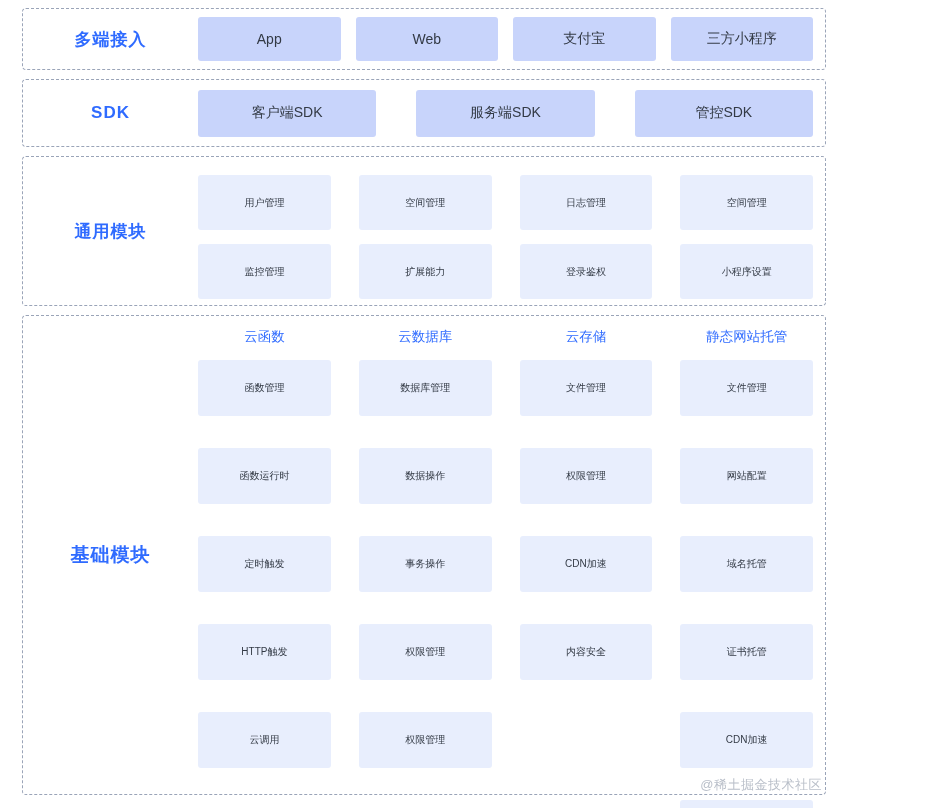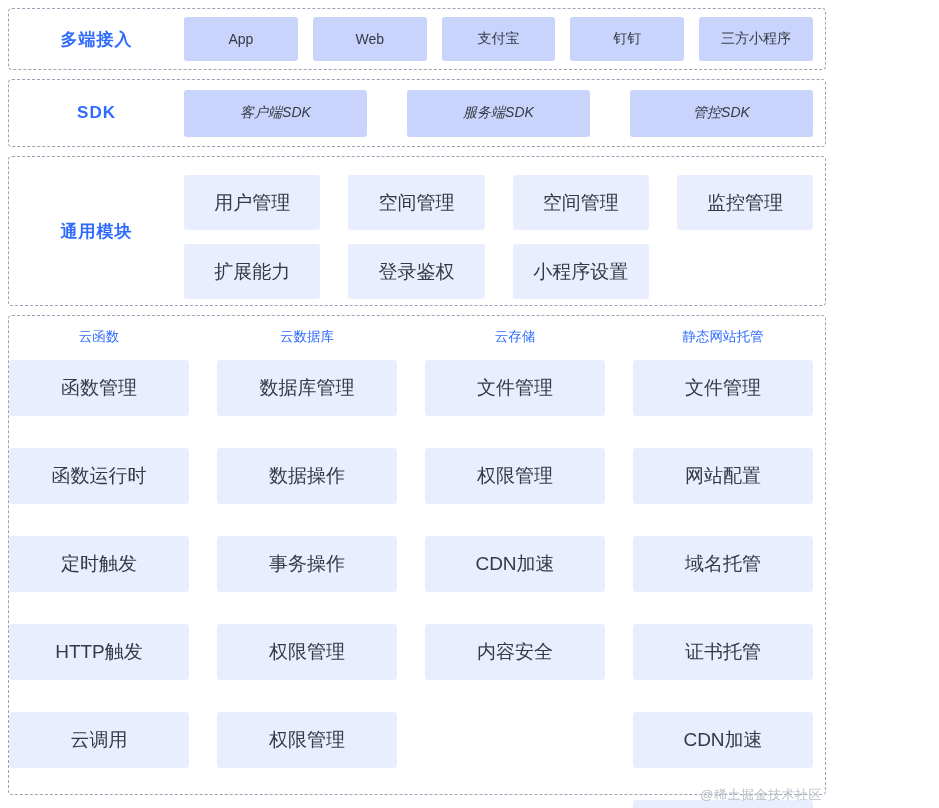--- a/index.html
+++ b/index.html
@@ -19,7 +19,7 @@
     width: 836px;
     height: 808px;
     box-sizing: border-box;
-    padding: 8px 10px 0 8px;
+    padding: 8px 10px 0 22px;
   }
   .band {
     border: 1px dashed #9aa4b8;

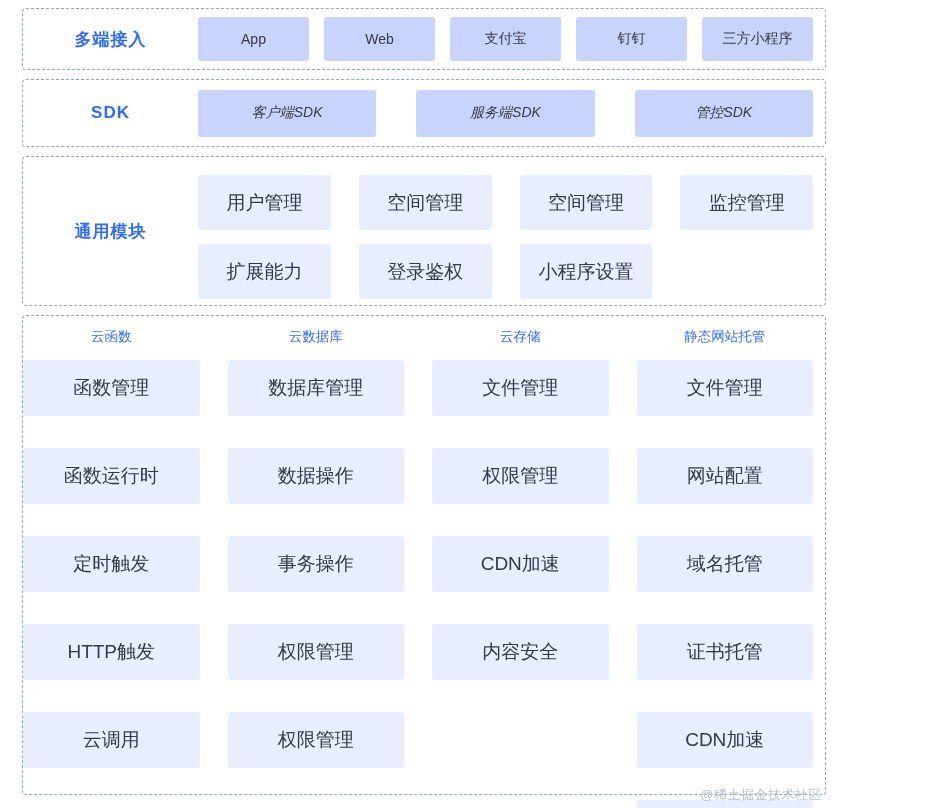--- a/index.html
+++ b/index.html
@@ -156,7 +156,6 @@
       <div class="cell-dark">App</div>
       <div class="cell-dark">Web</div>
       <div class="cell-dark">支付宝</div>
-      <div class="cell-dark">钉钉</div>
       <div class="cell-dark">三方小程序</div>
     </div>
   </div>

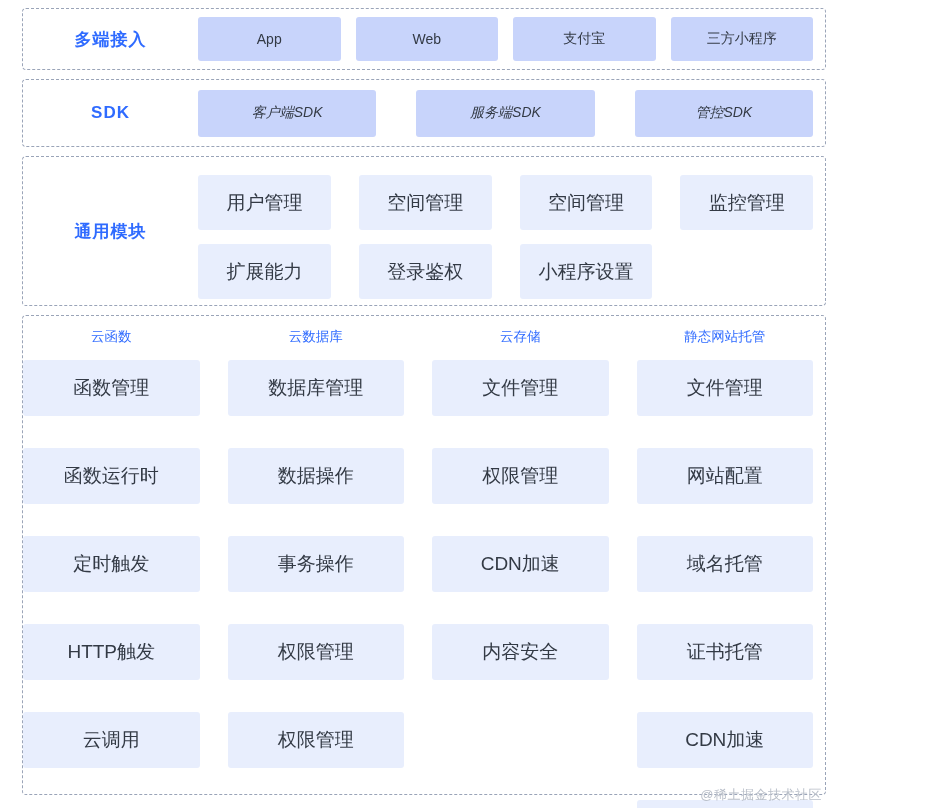--- a/index.html
+++ b/index.html
@@ -71,7 +71,6 @@
   .band-sdk .cell-dark {
     height: 47px;
     font-size: 14px;
-    font-style: italic;
   }
 
   

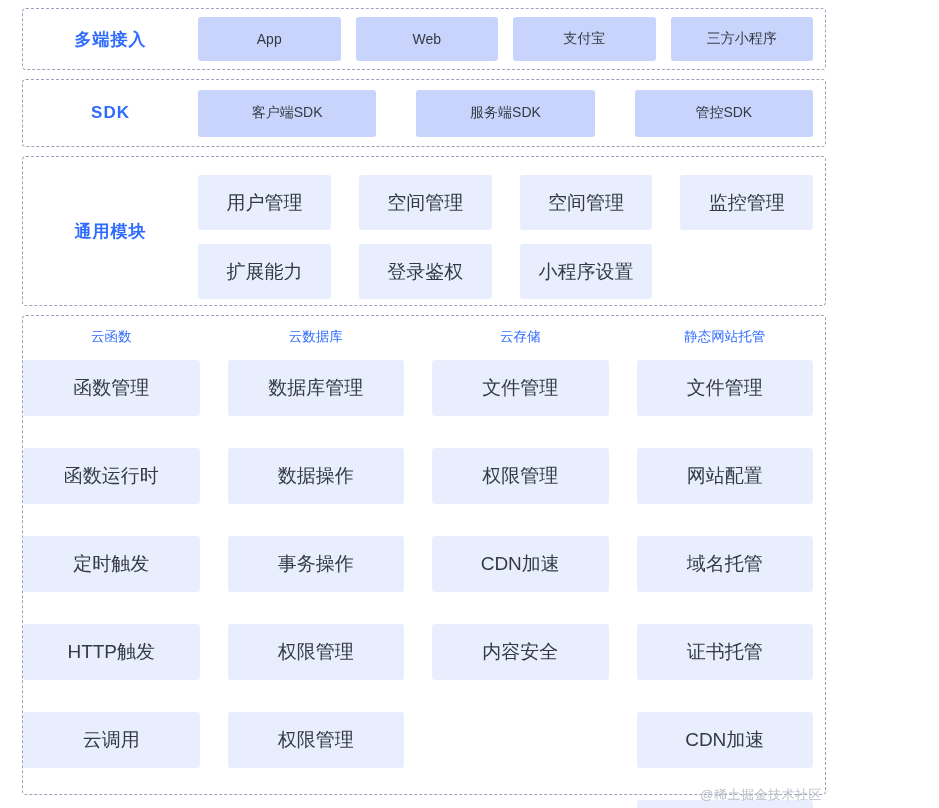--- a/index.html
+++ b/index.html
@@ -96,7 +96,7 @@
     display: flex;
     align-items: center;
     justify-content: center;
-    font-size: 19px;
+    font-size: 10px;
     color: #333a45;
   }
 

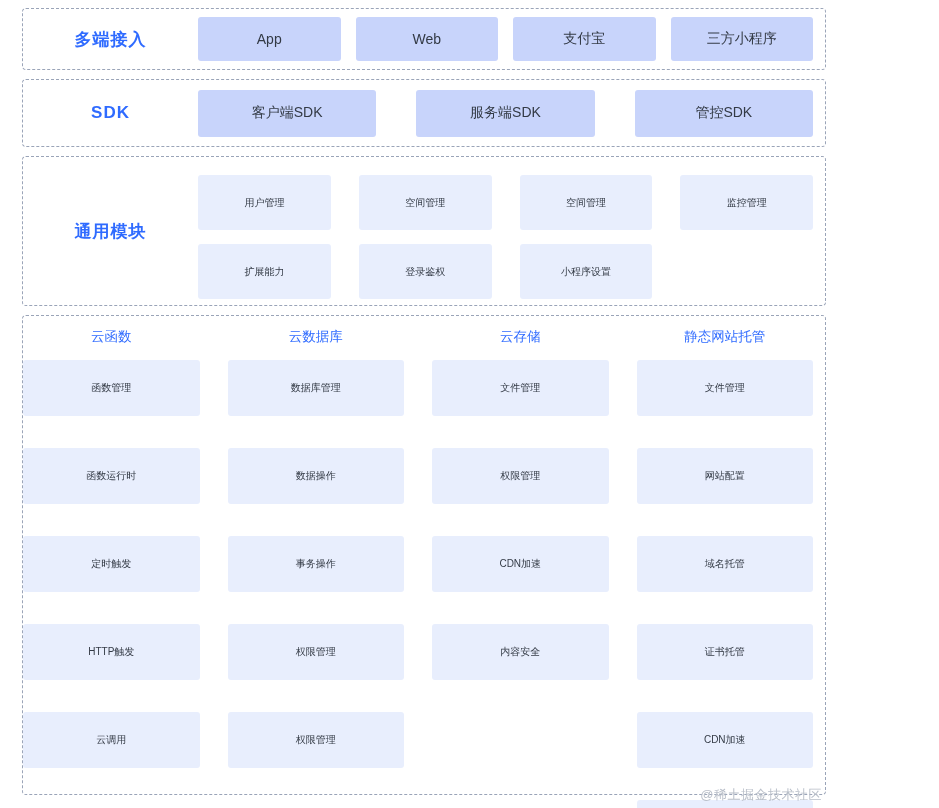--- a/index.html
+++ b/index.html
@@ -173,6 +173,7 @@
     <div class="grid-common">
       <div class="cell-light">用户管理</div>
       <div class="cell-light">空间管理</div>
+      <div class="cell-light">日志管理</div>
       <div class="cell-light">空间管理</div>
       <div class="cell-light">监控管理</div>
       <div class="cell-light">扩展能力</div>

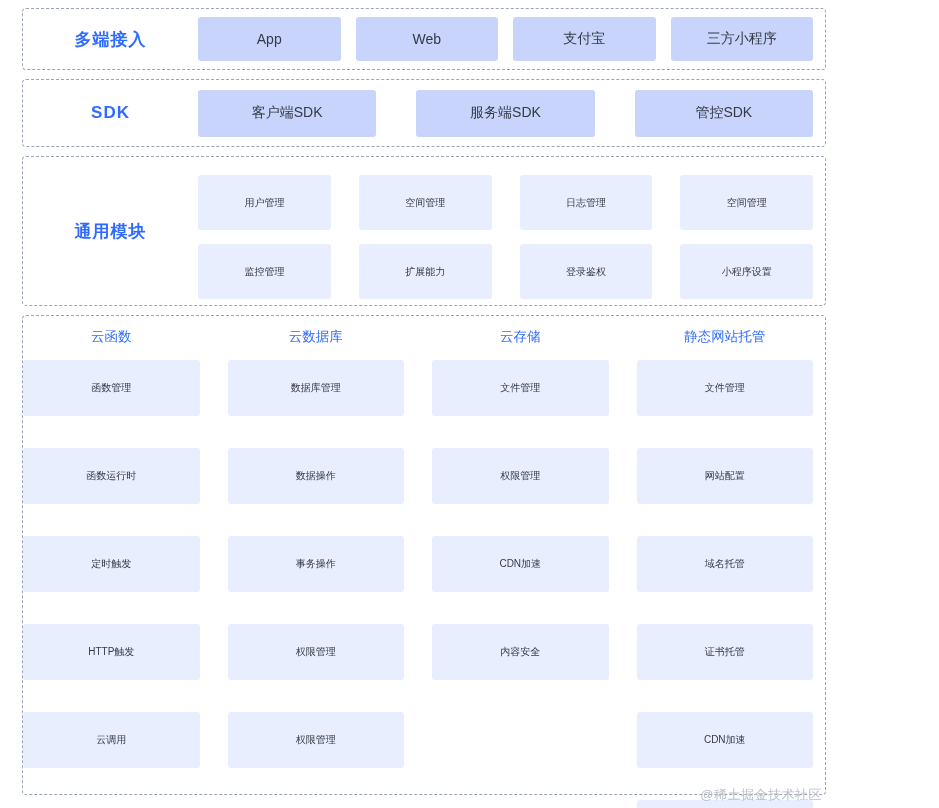--- a/index.html
+++ b/index.html
@@ -183,6 +183,7 @@
   </div>
 
   <div class="band band-base">
+    <div class="band-label">基础模块</div>
     <div class="base-cols">
 
       <div class="base-col">

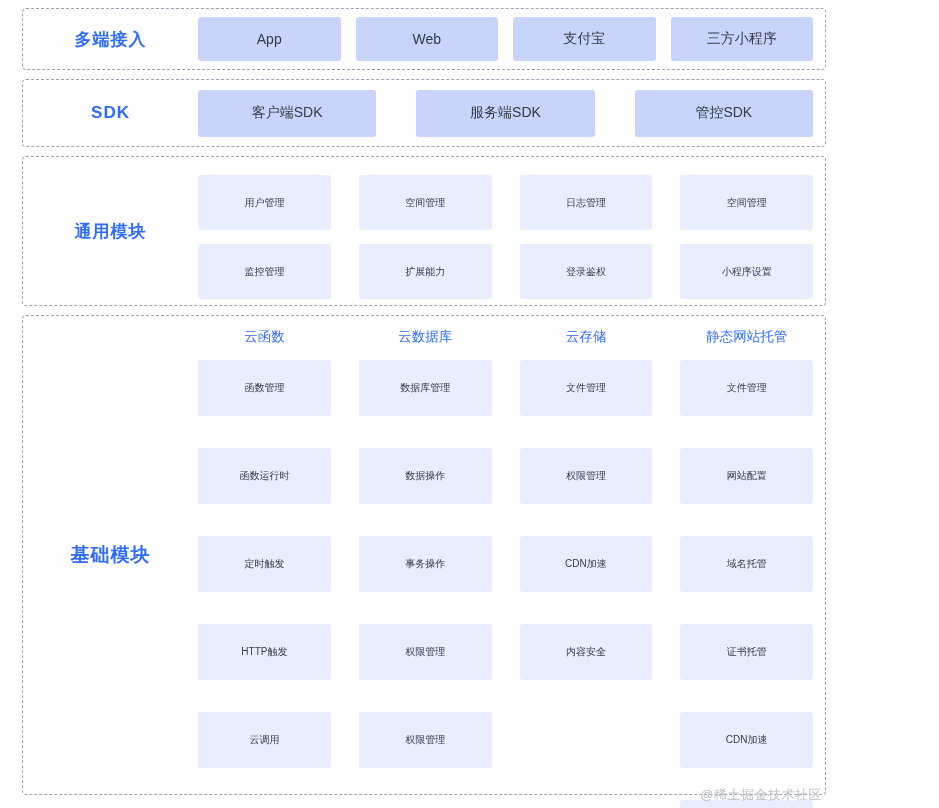--- a/index.html
+++ b/index.html
@@ -138,7 +138,7 @@
   .watermark {
     position: absolute;
     right: 14px;
-    bottom: 4px;
+    bottom: 14px;
     color: #b9bfc9;
     font-size: 13px;
     letter-spacing: 0.5px;

